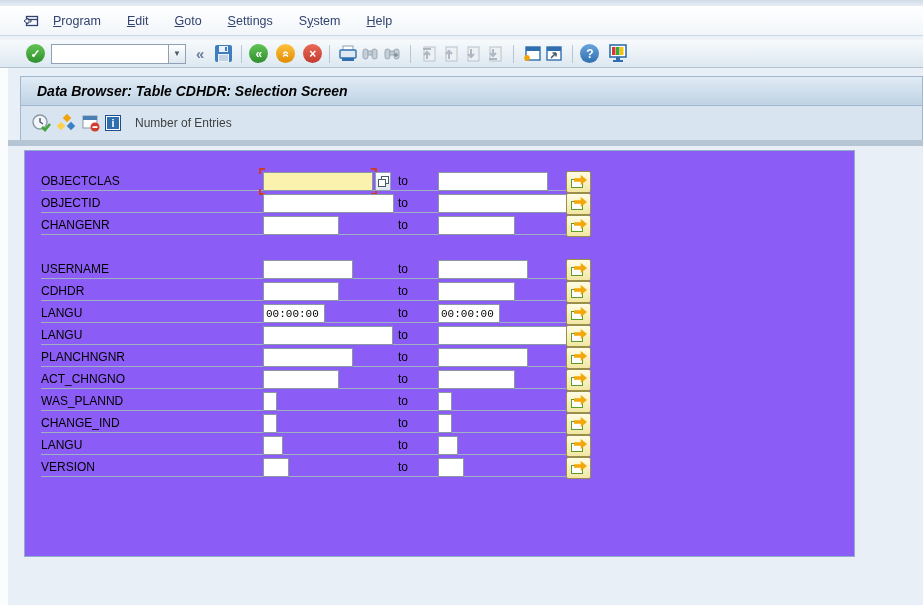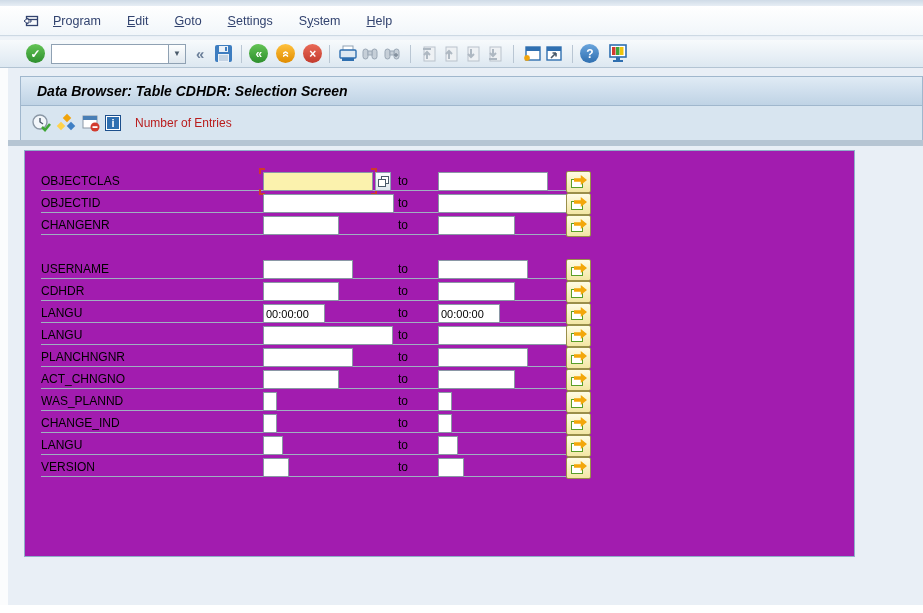--- a/index.html
+++ b/index.html
@@ -50,7 +50,7 @@
                  background:#d8e5f0; border-left:1px solid #a0b7cd; border-right:1px solid #a0b7cd;
                  display:flex; align-items:center; padding-left:9px; }
   .app-toolbar .tb-ico { margin-right:3px; }
-  .noe-label { font-size:12px; color:#b91c1c; margin-left:14px; cursor:default; }
+  .noe-label { font-size:12px; color:#404040; margin-left:14px; cursor:default; }
   .info-badge { width:16px; height:16px; background:#2f6fb0; border:1px solid #1d4f8c;
                 box-shadow:inset 0 0 0 1px #fff; color:#fff; font-weight:bold; font-size:11px;
                 display:inline-flex; align-items:center; justify-content:center; }

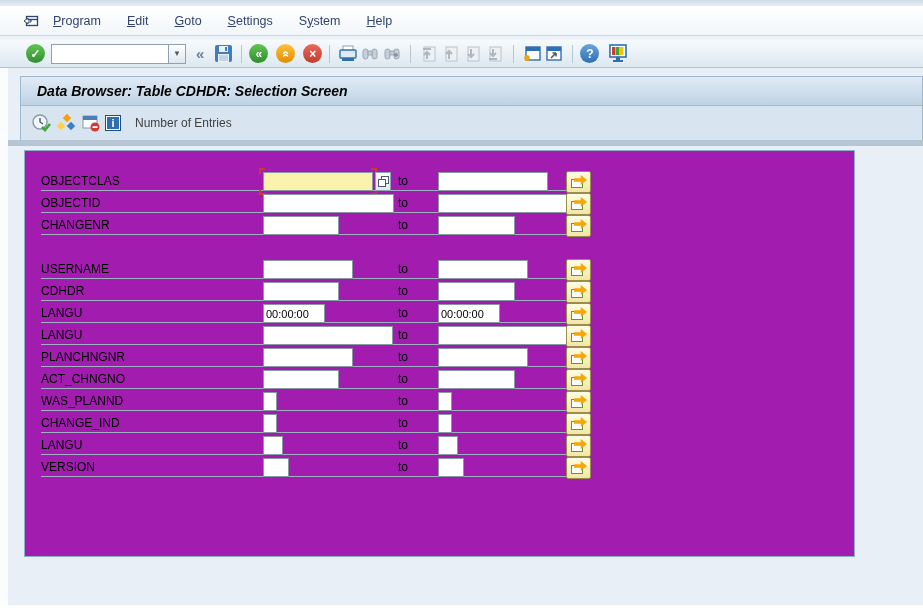--- a/index.html
+++ b/index.html
@@ -62,7 +62,7 @@
   .bottom-strip { position:absolute; left:0; top:605px; width:923px; height:8px; background:#ffffff; }
 
   .group-box { position:absolute; left:16px; top:4px; width:831px; height:407px;
-               background:#a21caf; border:1px solid #8fafc9; padding-top:20px; }
+               background:#8b5cf6; border:1px solid #8fafc9; padding-top:20px; }
 
   .sel-row { position:relative; height:22px; }
   .spacer { height:22px; }

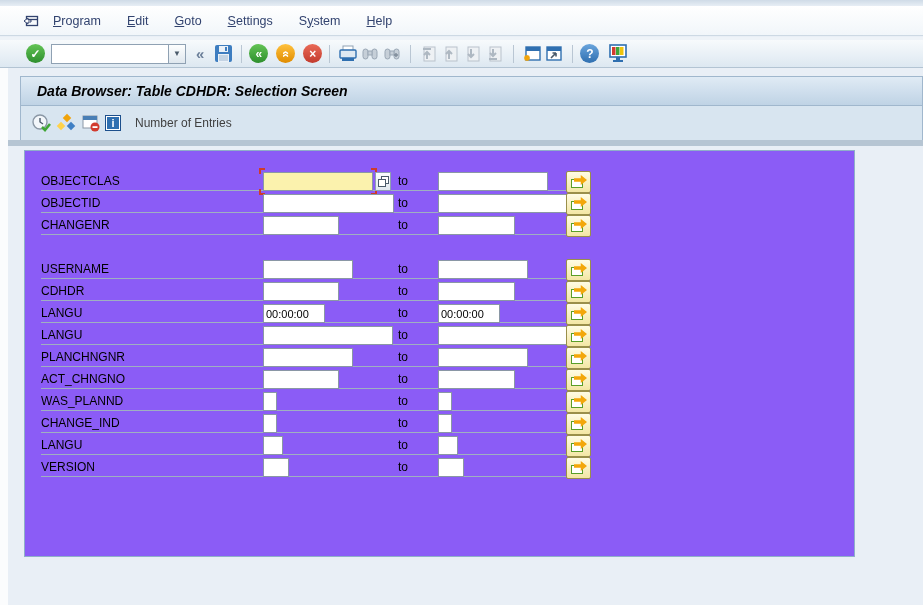--- a/index.html
+++ b/index.html
@@ -70,7 +70,7 @@
   .row-line { position:absolute; left:16px; bottom:2px; width:526px; height:1px; background:#9fb0c0; }
   .opt-row .row-line { width:222px; }
   .fld { position:absolute; top:1px; height:19px; border:1px solid #8a97a5; background:#fff;
-         font-family:Liberation Sans, sans-serif; font-size:11px; padding:0 2px; color:#000; }
+         font-family:Liberation Mono, monospace; font-size:11px; padding:0 2px; color:#000; }
   .fld.from { left:238px; }
   .fld.to   { left:413px; }
   .to-label { position:absolute; left:373px; top:3px; font-size:12px; color:#000; }

